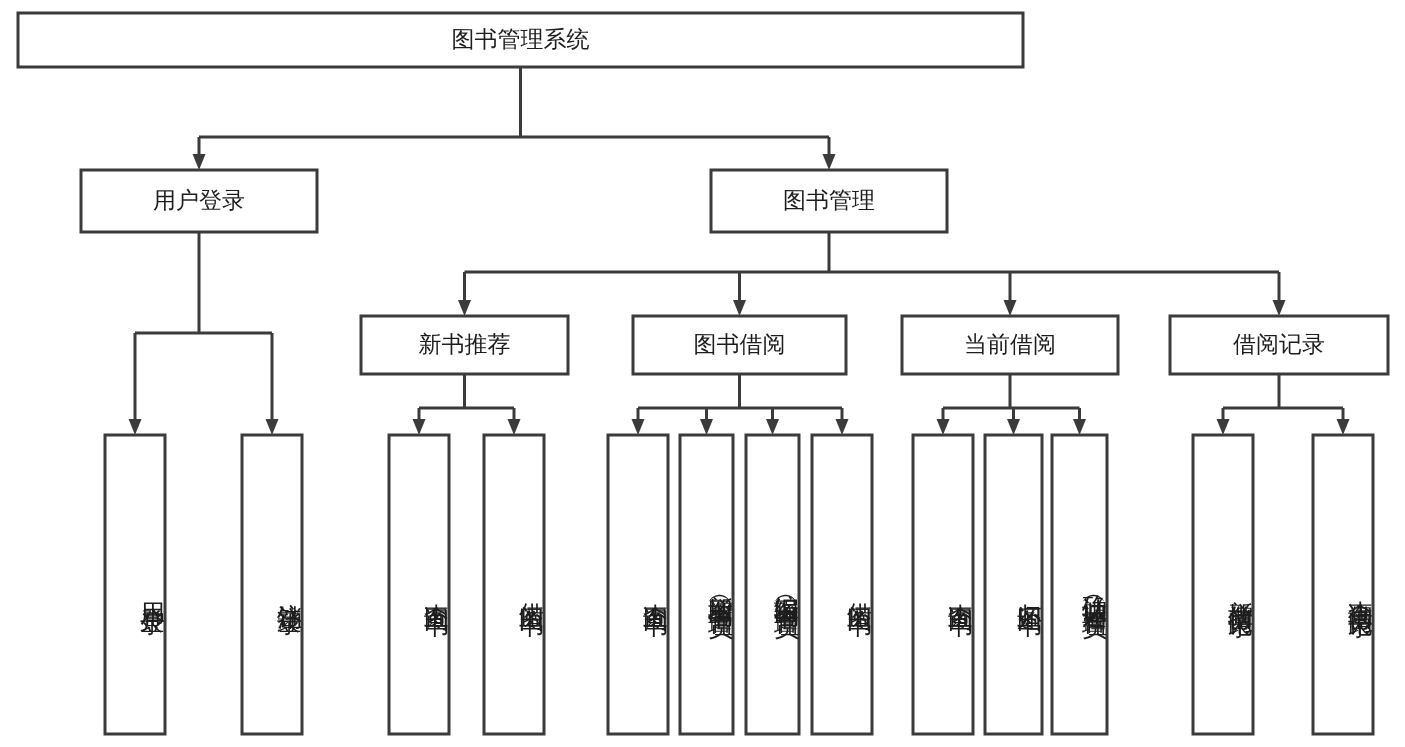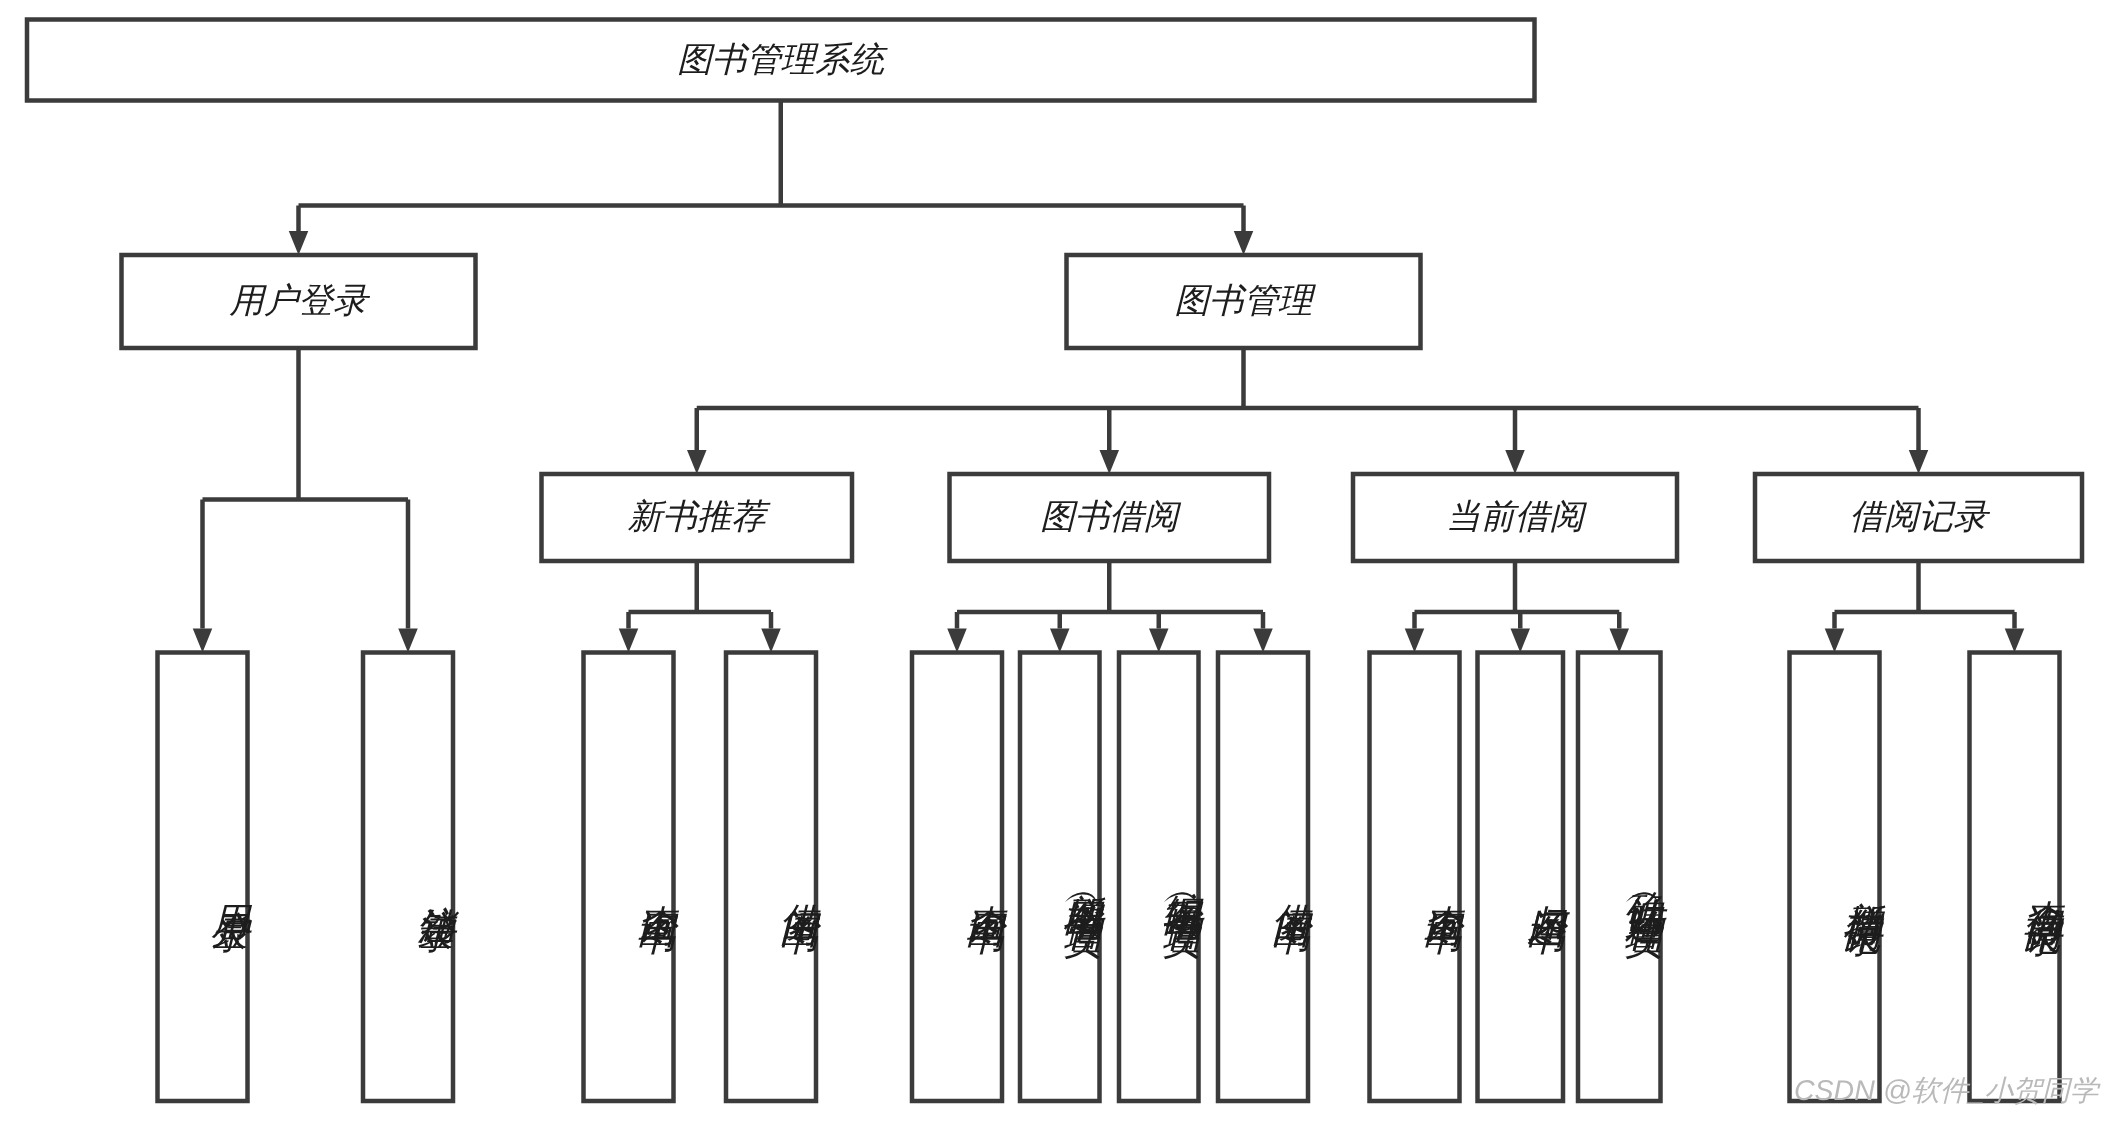--- a/index.html
+++ b/index.html
@@ -18,7 +18,6 @@
     position: relative;
     width: 1405px;
     height: 747px;
-    font-style: italic;
   }
   svg.flow {
     position: absolute;

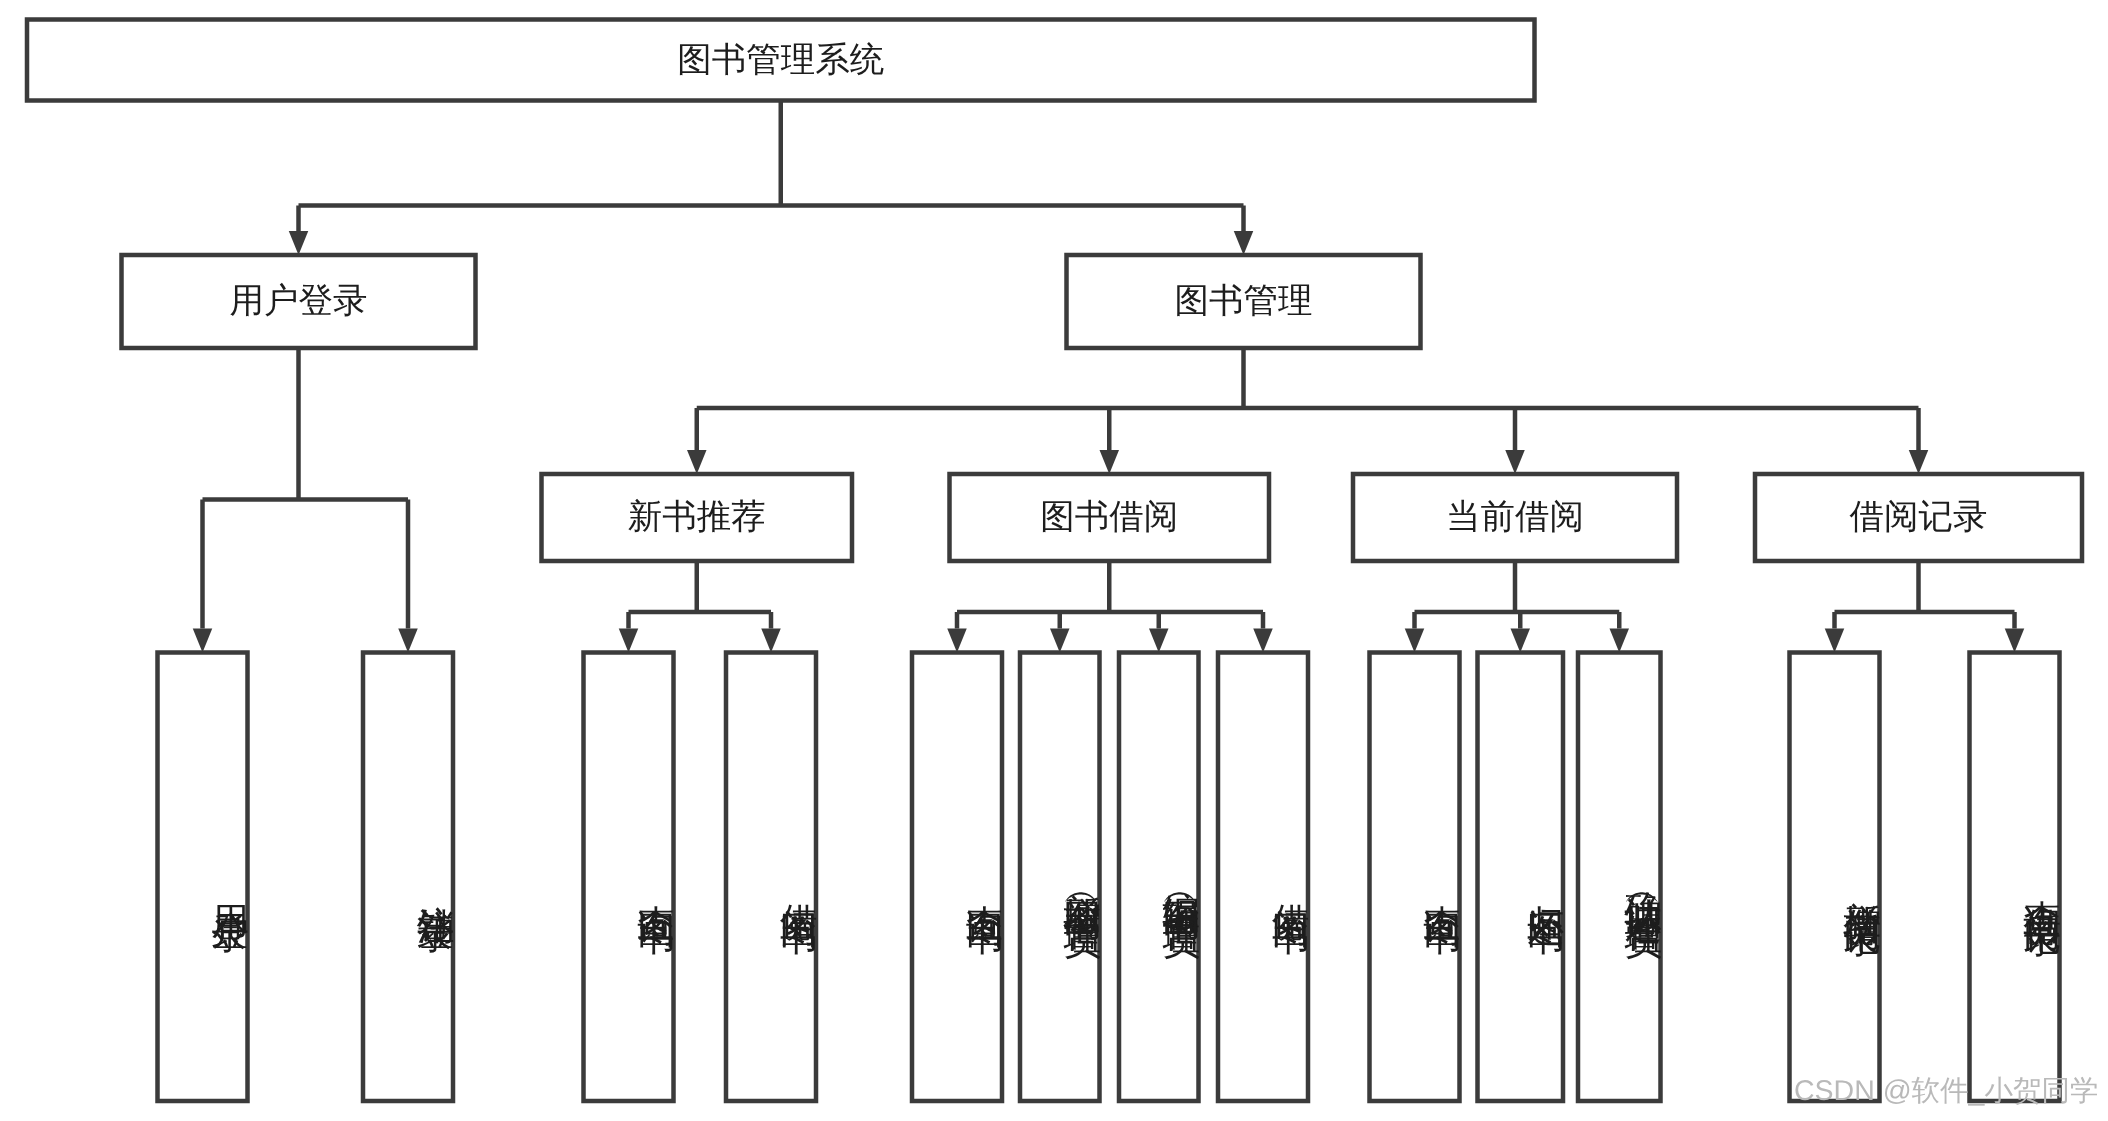--- a/index.html
+++ b/index.html
@@ -219,7 +219,6 @@
       <div class="leaf-label" style="left: 1313px; top: 449px; width: 60px; height: 279px;">查询借阅记录</div>
     </div>
 
-  <div class="watermark" style="left: 1196px; top: 714px;">CSDN @软件_小贺同学</div>
 
 </div>
 

